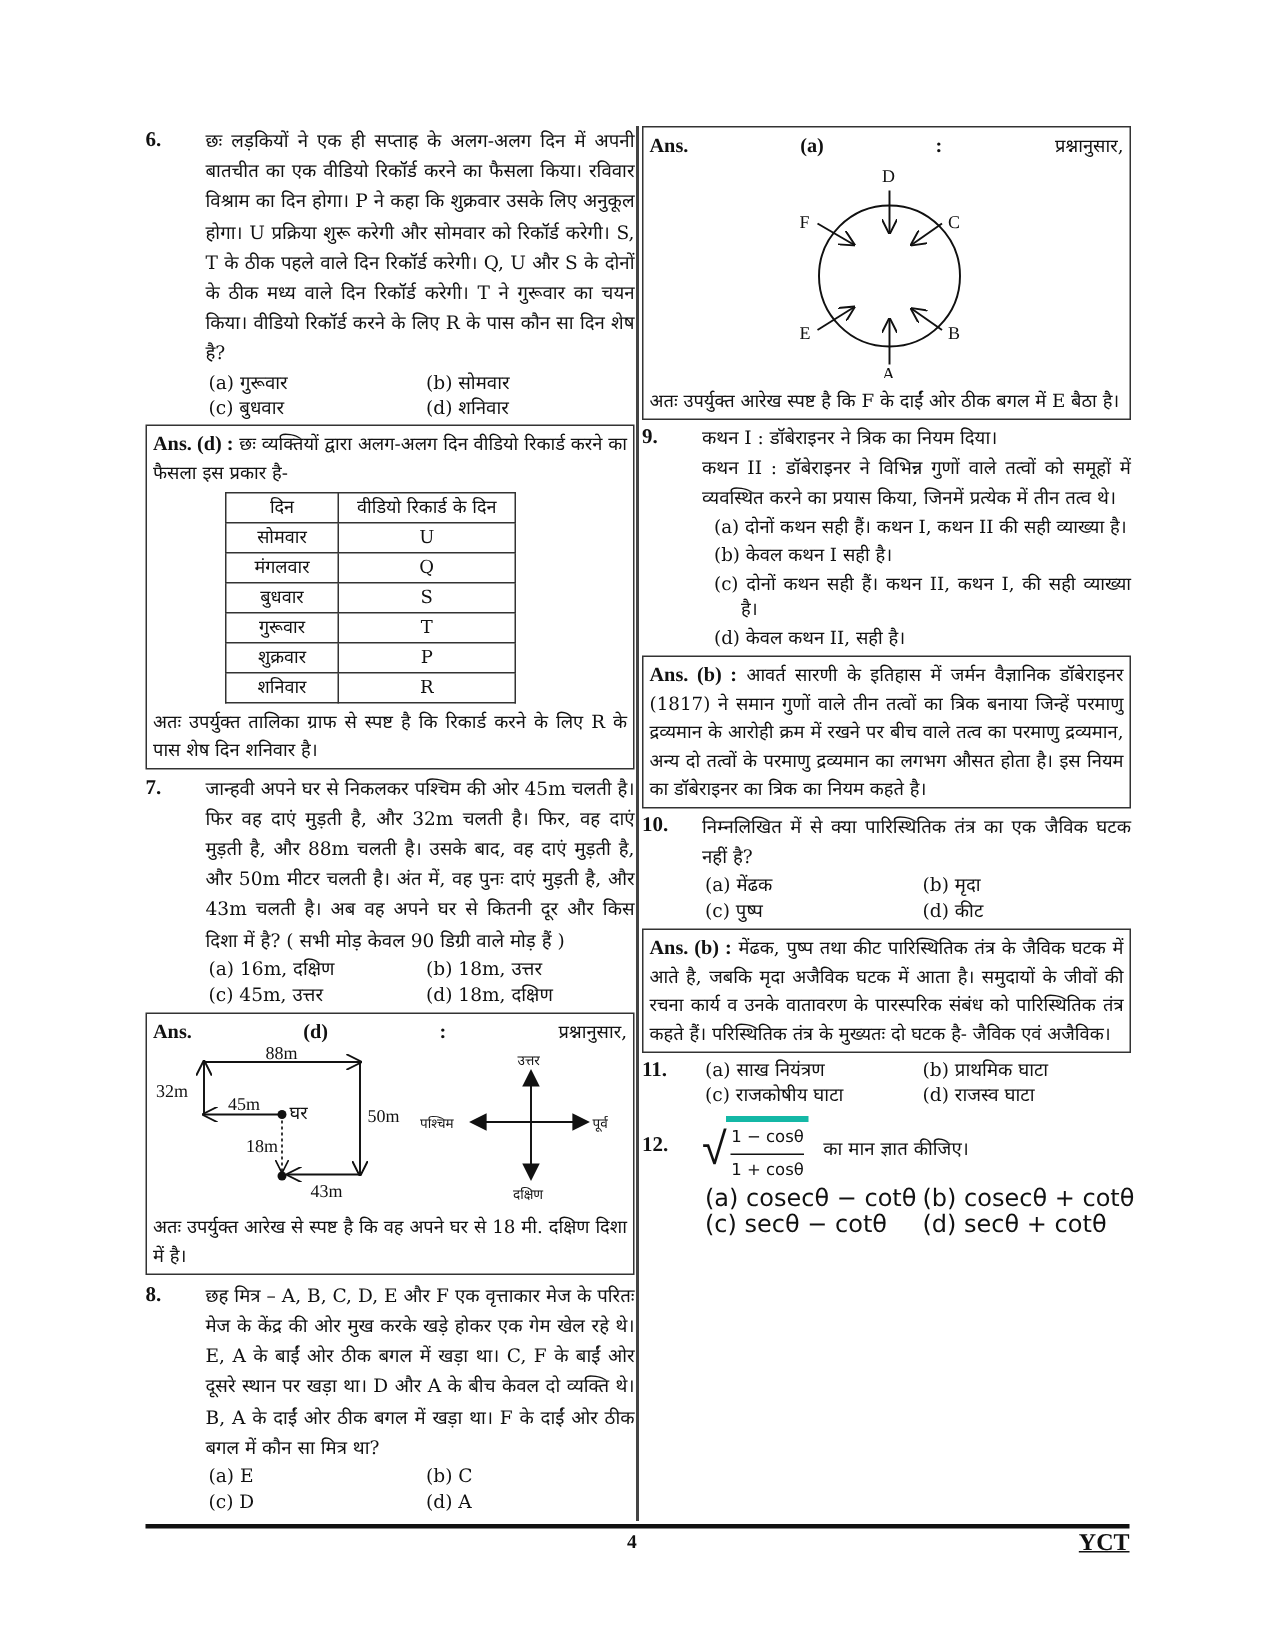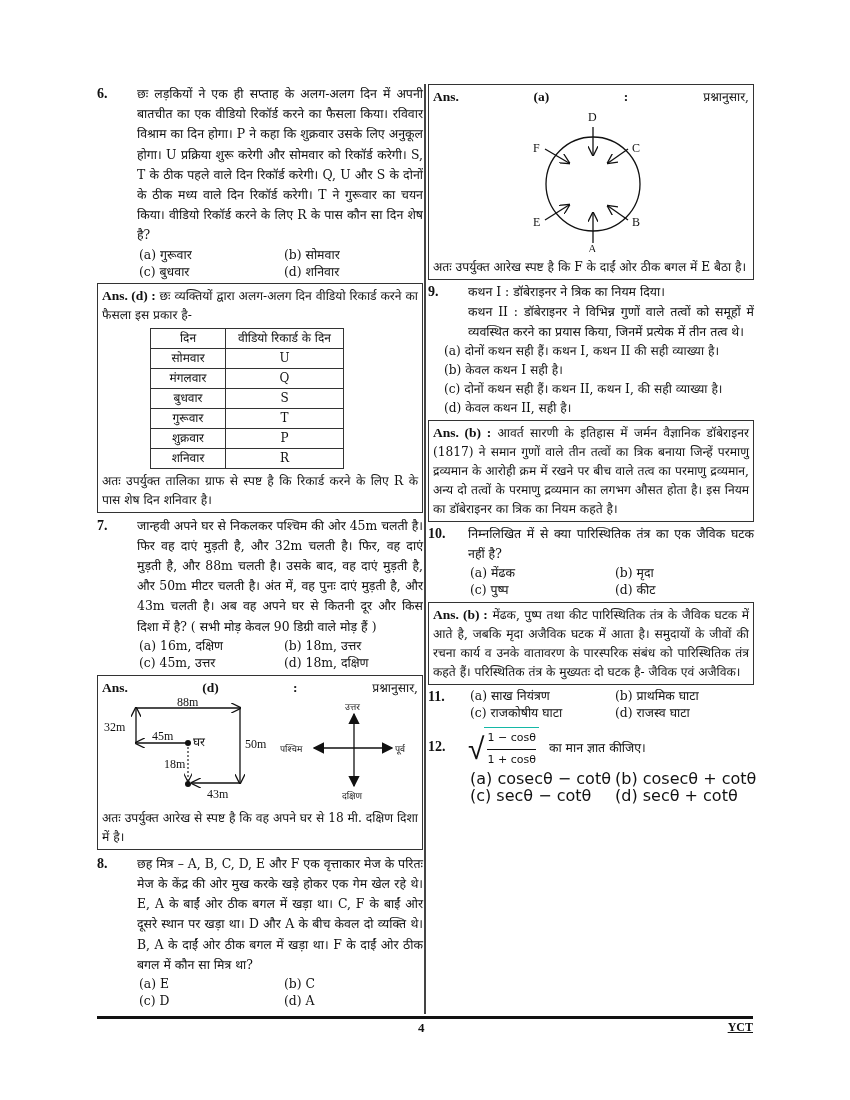--- a/index.html
+++ b/index.html
@@ -182,7 +182,7 @@
       <span class="qnum">9.</span>
       <div class="qtext">कथन I : डॉबेराइनर ने त्रिक का नियम दिया।</div>
       <div class="qtext">कथन II : डॉबेराइनर ने विभिन्न गुणों वाले तत्वों को समूहों में व्यवस्थित करने का प्रयास किया, जिनमें प्रत्येक में तीन तत्व थे।</div>
-      <div style="margin-left:16px; font-size:12.2px; line-height:17px">
+      <div style="margin-left:48px; font-size:12.2px; line-height:17px">
         <div style="padding-left:18px;text-indent:-18px">(a) दोनों कथन सही हैं। कथन I, कथन II की सही व्याख्या है।</div>
         <div style="padding-left:18px;text-indent:-18px;margin-top:2px">(b) केवल कथन I सही है।</div>
         <div style="padding-left:18px;text-indent:-18px;margin-top:2px">(c) दोनों कथन सही हैं। कथन II, कथन I, की सही व्याख्या है।</div>

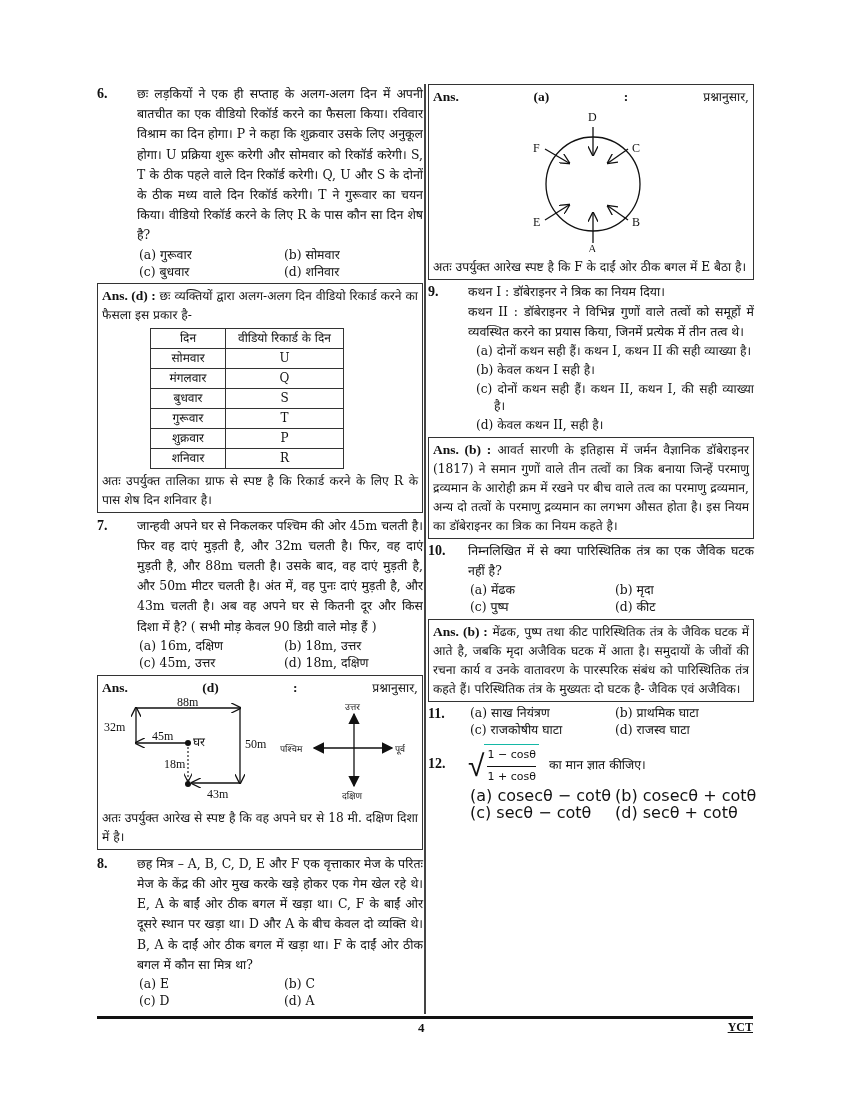--- a/index.html
+++ b/index.html
@@ -26,7 +26,7 @@
   .brand { position: absolute; right: 97px; top: 1020px; font-weight: bold; font-family: "Liberation Serif", serif; font-size: 12px; text-decoration: underline; }
   .frac { display: inline-flex; align-items: center; vertical-align: middle; font-family: "DejaVu Sans", sans-serif; font-size: 11px; }
   .sqrt { font-size: 30px; line-height: 1; font-weight: 200; }
-  .fr { display: inline-flex; flex-direction: column; border-top: 1px solid #14b8a6; padding: 0 3px; text-align: center; }
+  .fr { display: inline-flex; flex-direction: column; border-top: 4px solid #14b8a6; padding: 0 3px; text-align: center; }
   .fr span:first-child { border-bottom: 1px solid #111; padding-bottom: 1px; }
 </style>
 </head>

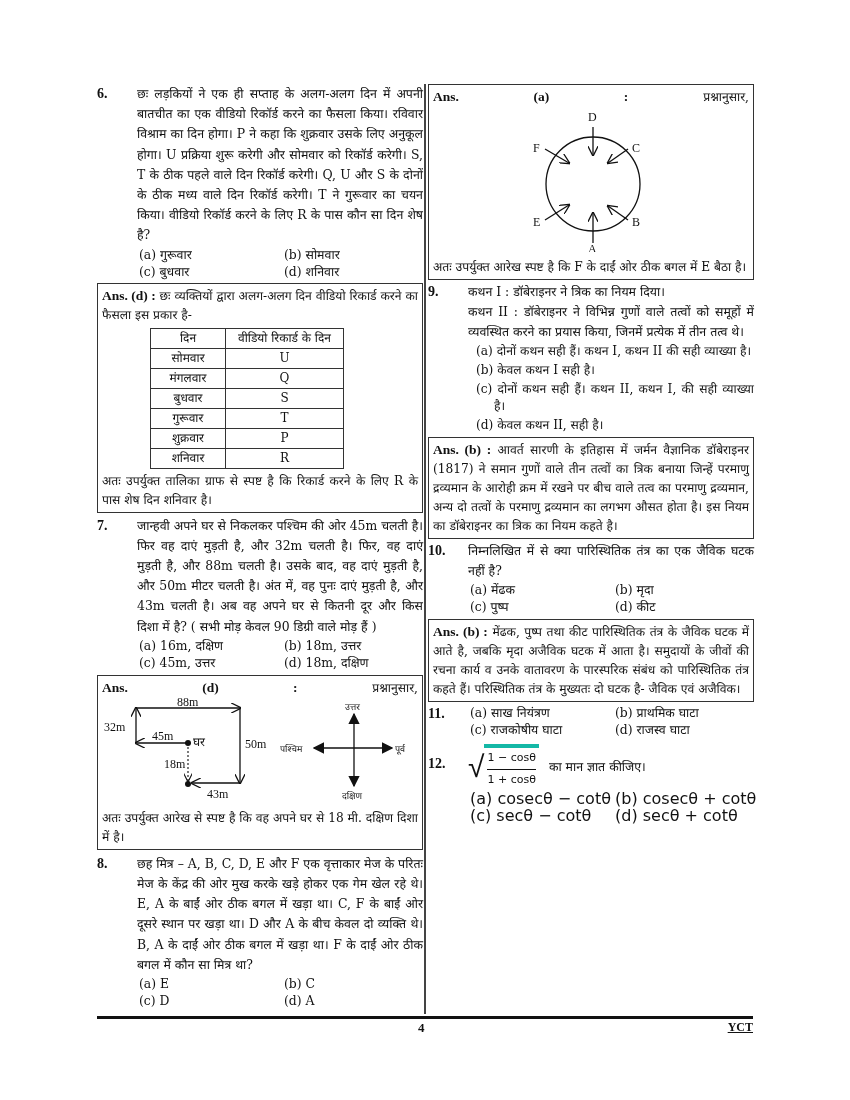--- a/index.html
+++ b/index.html
@@ -23,7 +23,7 @@
   svg text { font-family: "Liberation Serif", serif; fill: #111; }
   .footer-line { position: absolute; left: 97px; top: 1016px; width: 656px; height: 3px; background: #111; }
   .page-num { position: absolute; left: 418px; top: 1020px; font-weight: bold; font-family: "Liberation Serif", serif; font-size: 13px; }
-  .brand { position: absolute; right: 97px; top: 1020px; font-weight: bold; font-family: "Liberation Serif", serif; font-size: 12px; text-decoration: underline; }
+  .brand { position: absolute; right: 97px; top: 1020px; font-weight: bold; font-family: "Liberation Serif", serif; font-size: 16px; text-decoration: underline; }
   .frac { display: inline-flex; align-items: center; vertical-align: middle; font-family: "DejaVu Sans", sans-serif; font-size: 11px; }
   .sqrt { font-size: 30px; line-height: 1; font-weight: 200; }
   .fr { display: inline-flex; flex-direction: column; border-top: 4px solid #14b8a6; padding: 0 3px; text-align: center; }

